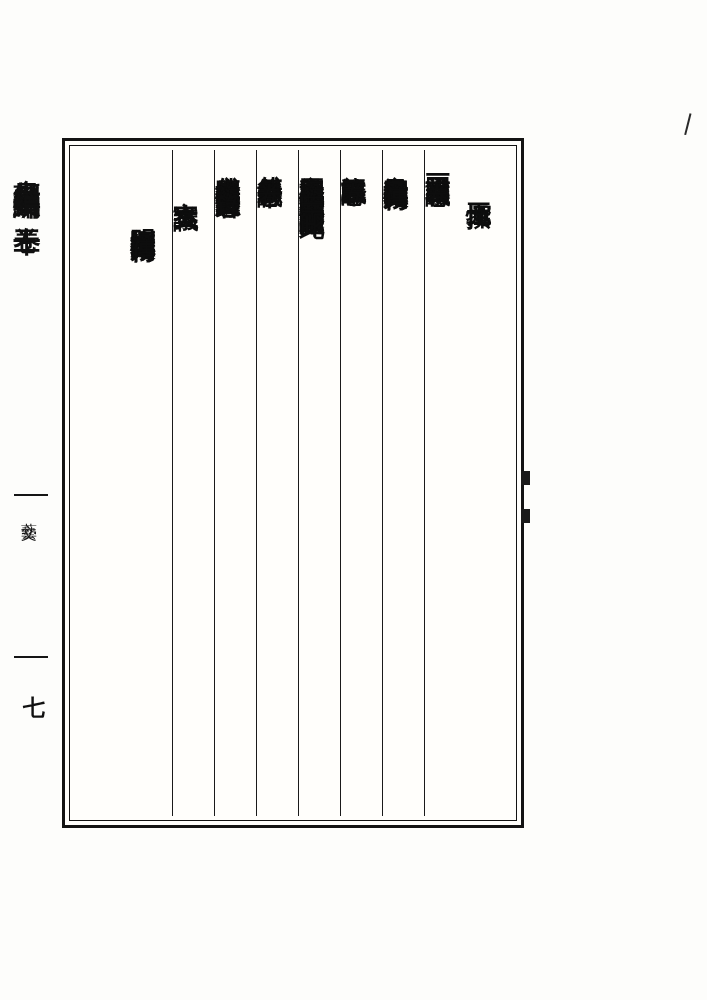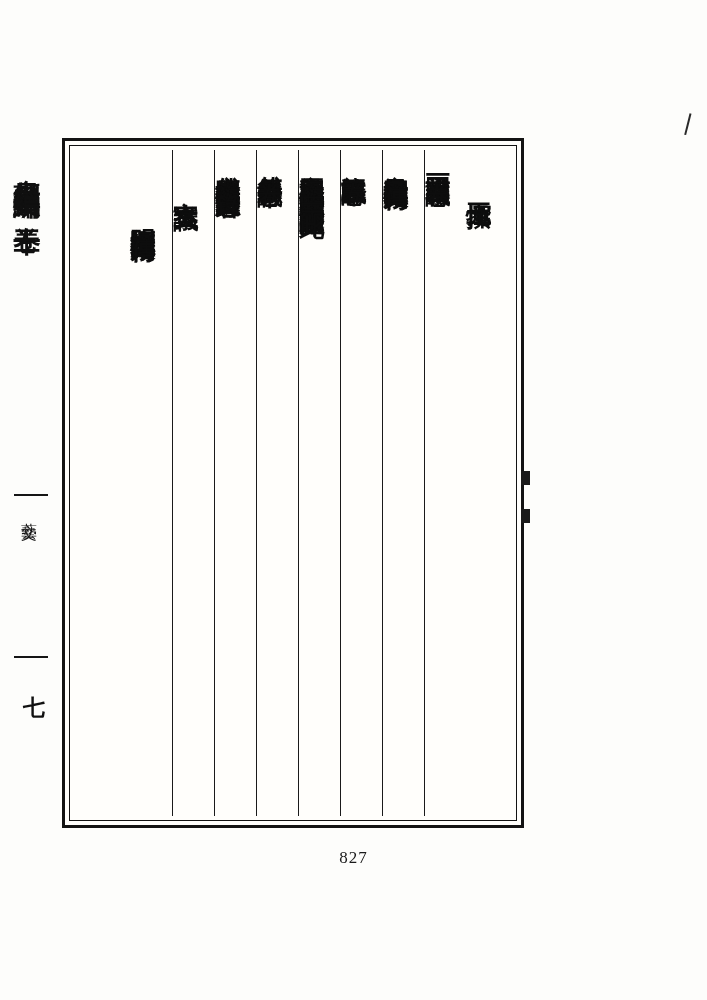--- a/index.html
+++ b/index.html
@@ -238,7 +238,6 @@
 
   </div>
 
-  <div id="folio">827</div>
 
 </div>
 

